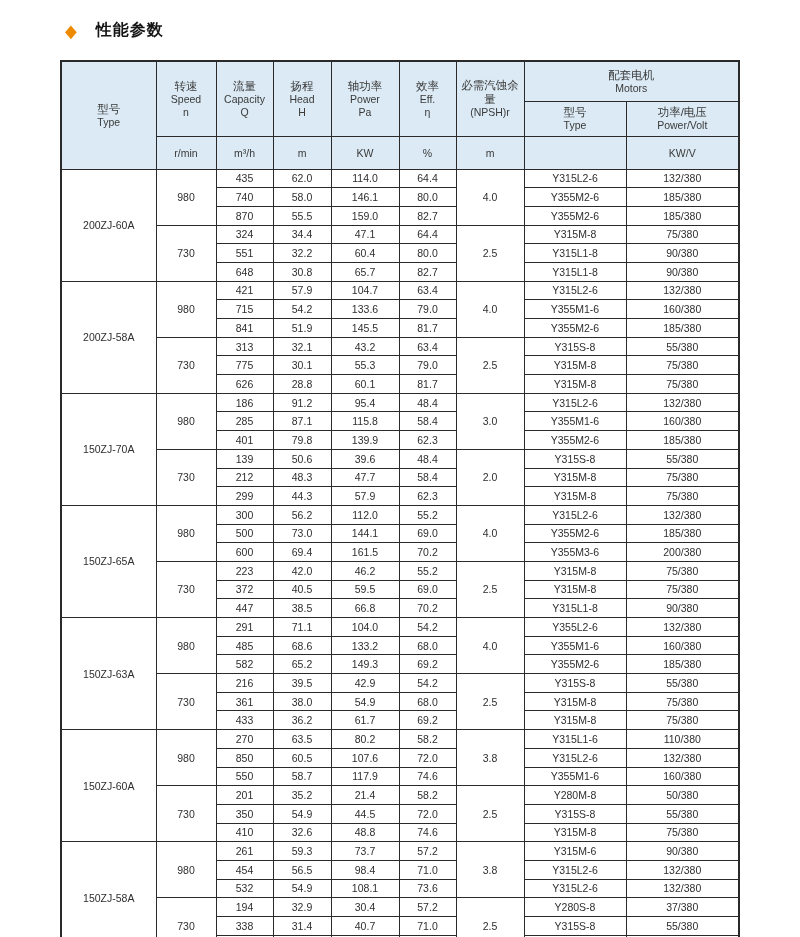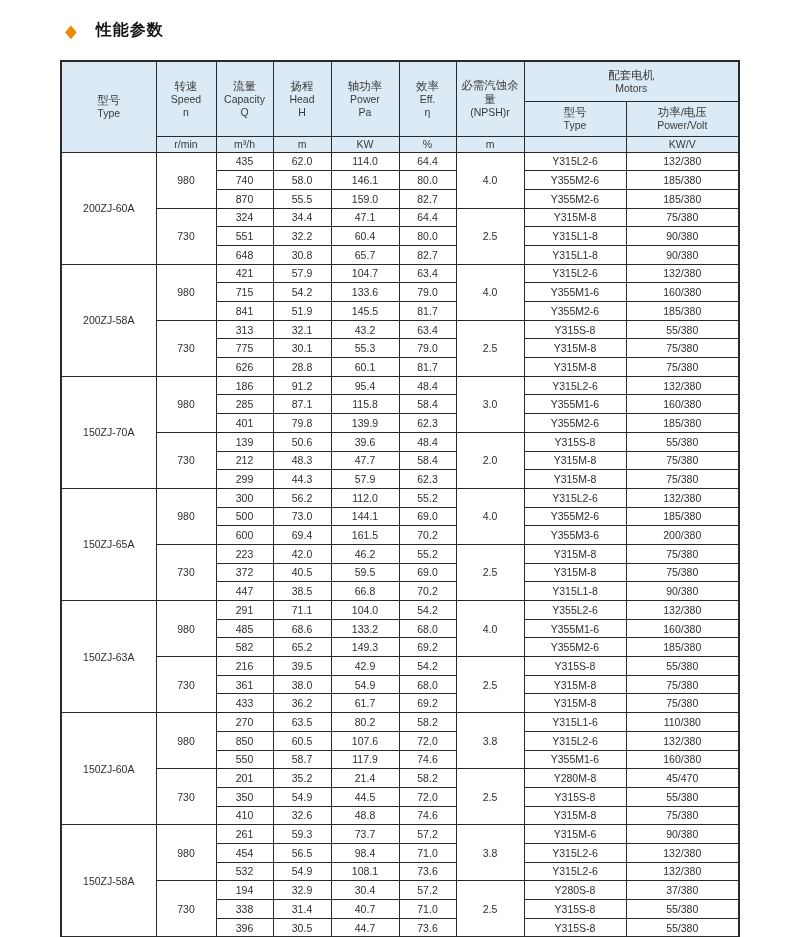--- a/index.html
+++ b/index.html
@@ -45,7 +45,7 @@
   .perf thead .en { font-size: 10.5px; line-height: 13px; text-align: center; }
   .perf tr.hdr-1 { height: 40px; }
   .perf tr.hdr-2 { height: 35px; }
-  .perf tr.units { height: 16px; }
+  .perf tr.units { height: 33px; }
   .perf tr.units td { font-size: 10.5px; }
   .perf tbody td {
     font-size: 10.5px;

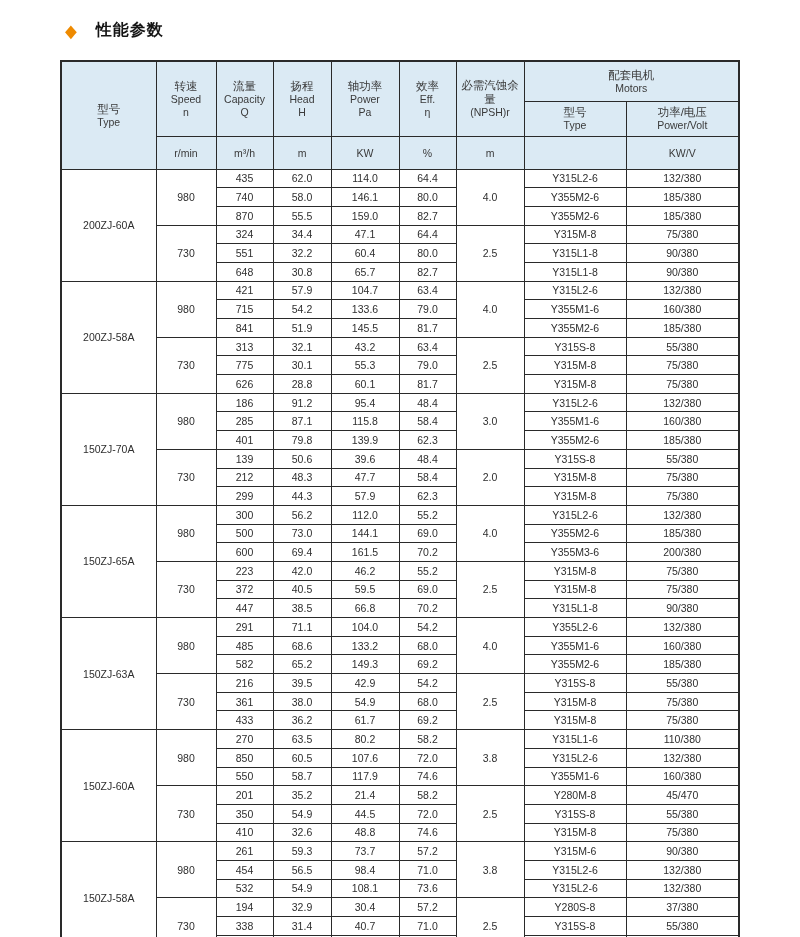--- a/index.html
+++ b/index.html
@@ -436,7 +436,7 @@
         <td>58.2</td>
         <td rowspan="3">2.5</td>
         <td>Y280M-8</td>
-        <td>45/470</td>
+        <td>50/380</td>
       </tr>
       <tr>
         <td>350</td>

